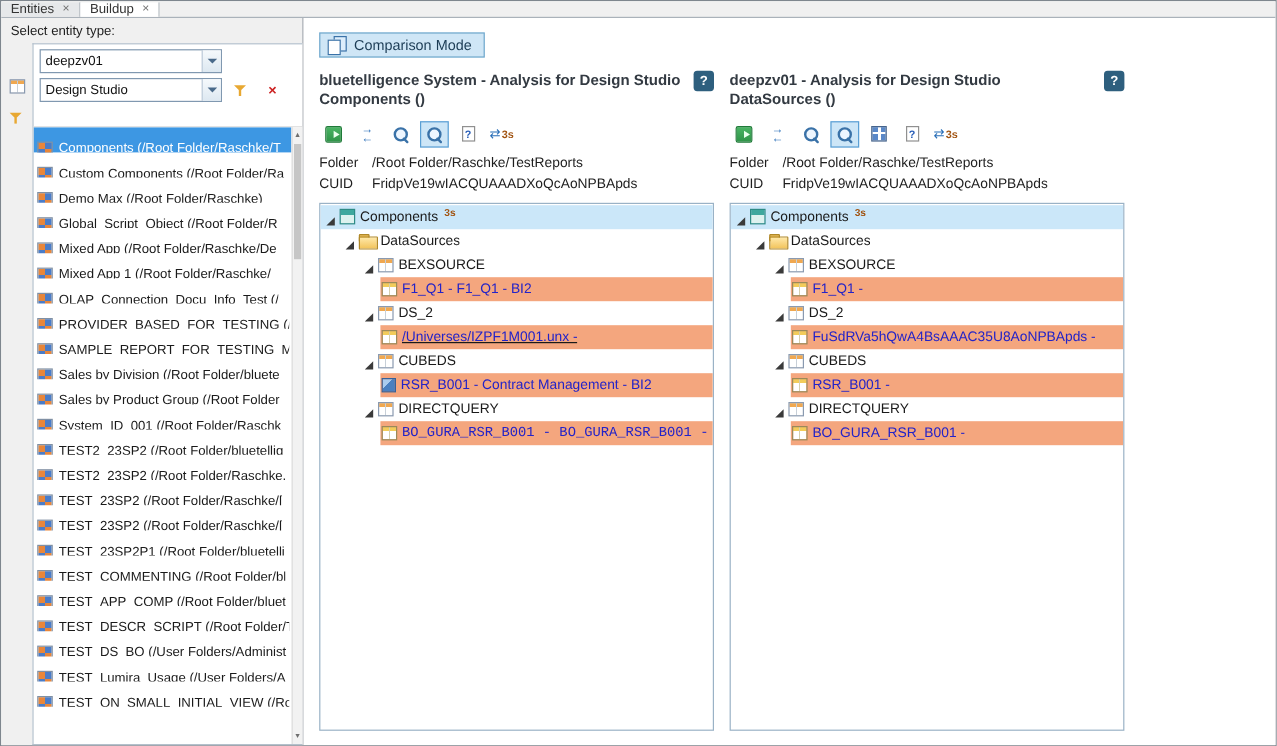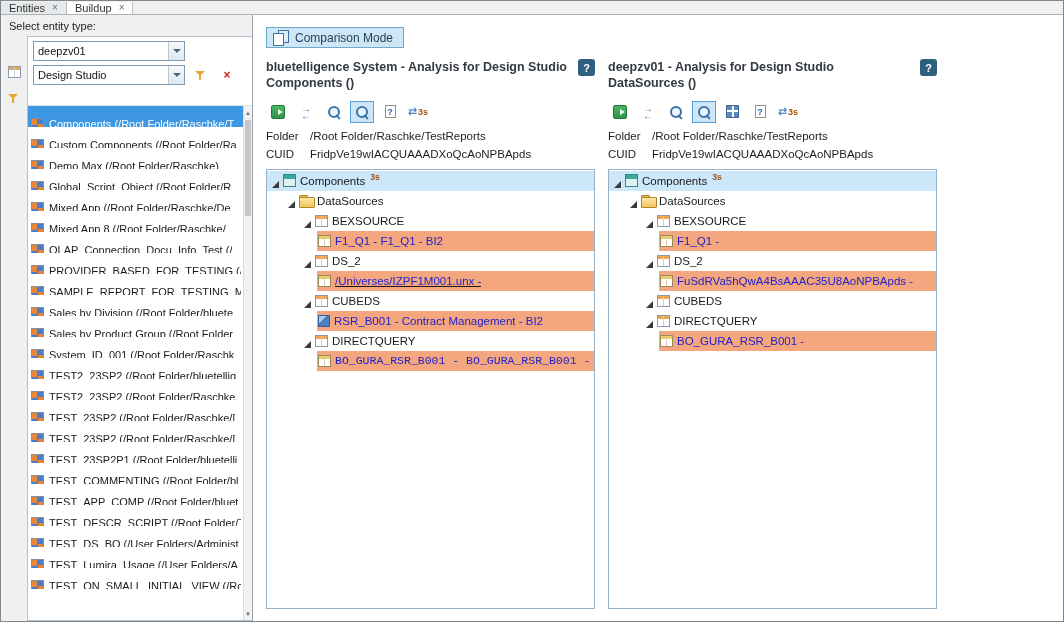--- a/index.html
+++ b/index.html
@@ -167,7 +167,7 @@
                 </div>
                 <div class="li-item">
                   <span class="ic ic-grid4"></span>
-                  <span class="li-label">Mixed App 8 (/Root Folder/Raschke/</span>
+                  <span class="li-label">Mixed App 1 (/Root Folder/Raschke/</span>
                 </div>
                 <div class="li-item">
                   <span class="ic ic-grid4"></span>

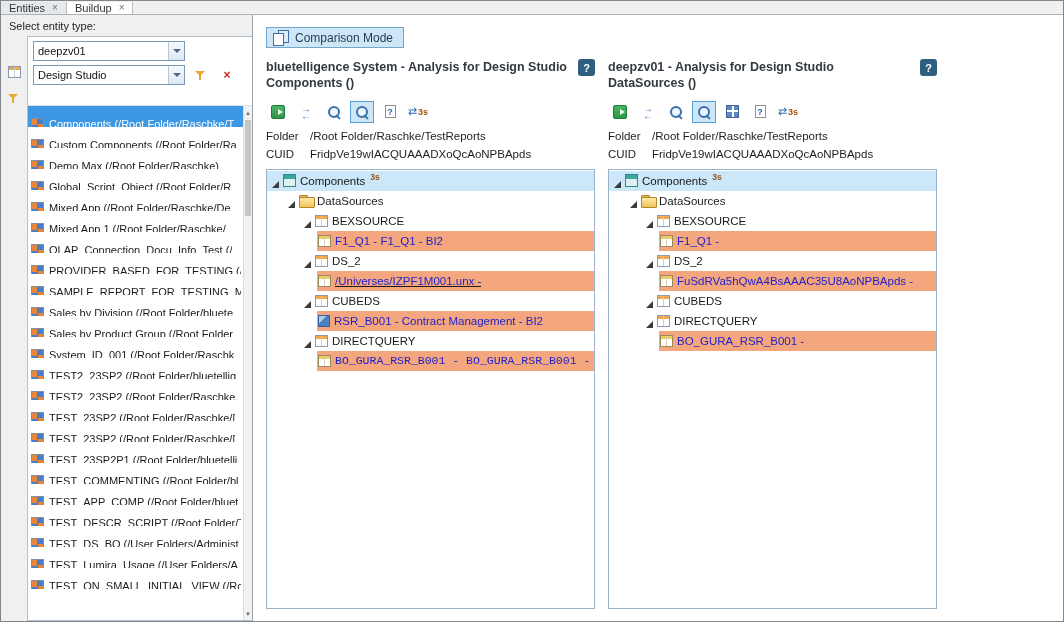--- a/index.html
+++ b/index.html
@@ -445,6 +445,12 @@
                   <span class="tlabel">CUBEDS</span>
                 </span>
               </div>
+              <div class="trow" style="padding-left: 50px;">
+                <span class="tcontent hl-salmon">
+                  <span class="ic ic-dstable"></span>
+                  <span class="tlabel blue-text">RSR_B001 -</span>
+                </span>
+              </div>
               <div class="trow" style="padding-left: 34px;">
                 <span class="arrow"></span>
                 <span class="tcontent">

